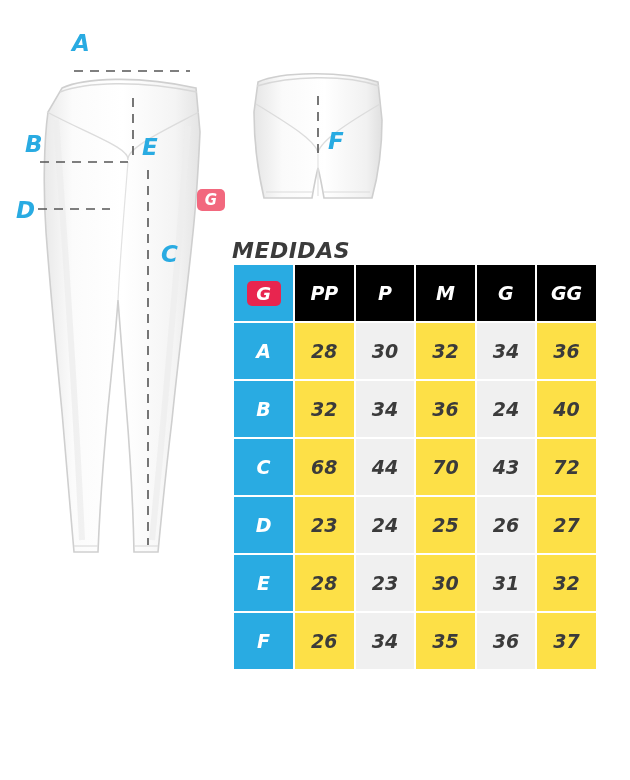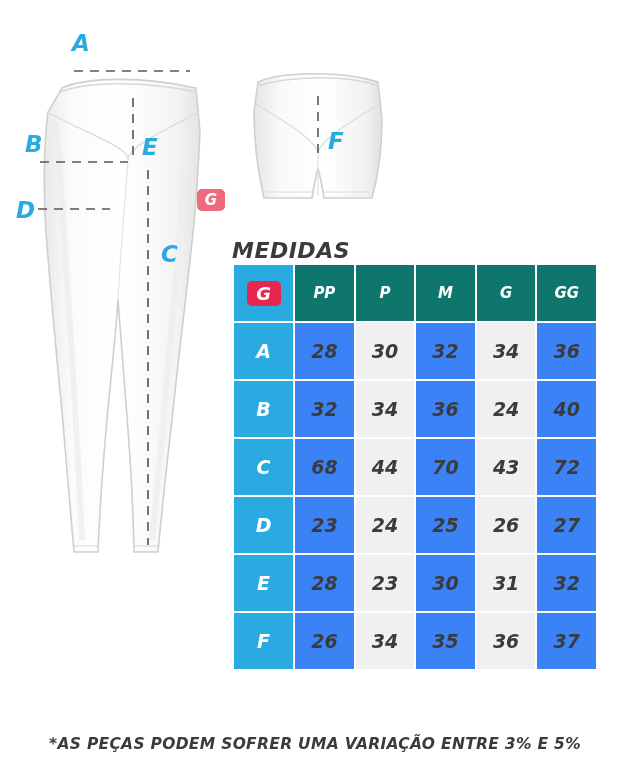--- a/index.html
+++ b/index.html
@@ -79,9 +79,9 @@
     padding: 0;
   }
   .size-table .hdr {
-    background: #0f766e;
+    background: #000000;
     color: #ffffff;
-    font-size: 15px;
+    font-size: 19px;
     width: 61px;
   }
   .size-table .logo-cell {

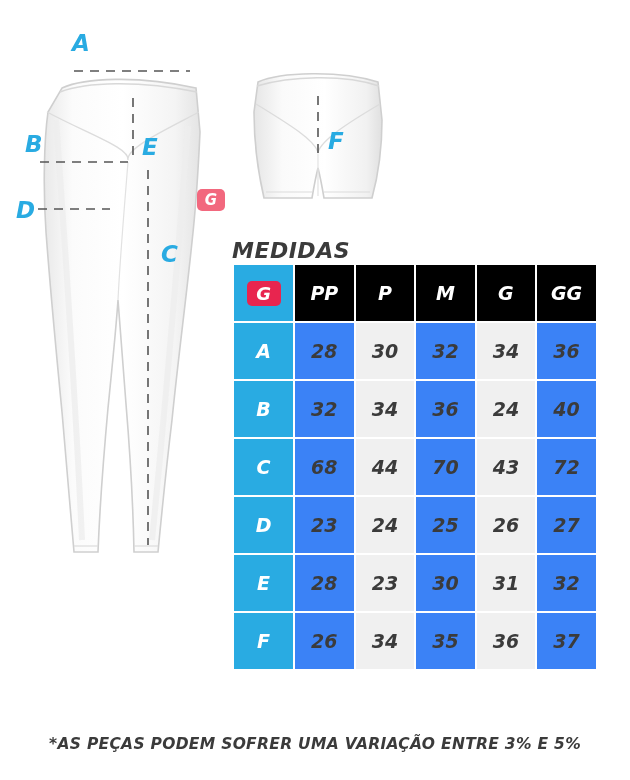--- a/index.html
+++ b/index.html
@@ -96,7 +96,7 @@
   }
   .size-table .val {
     color: #3b3b3b;
-    background: #3b82f6;
+    background: #fde047;
   }
   .size-table .val.alt {
     background: #f0f0f0;

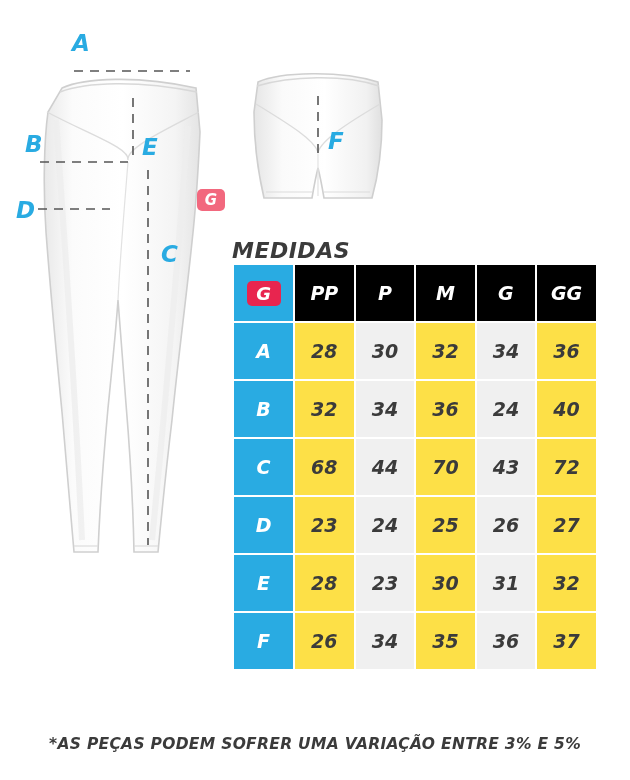--- a/index.html
+++ b/index.html
@@ -332,7 +332,6 @@
     </tbody>
   </table>
 
-  <div class="footnote">*AS PEÇAS PODEM SOFRER UMA VARIAÇÃO ENTRE 3% E 5%</div>
 
 </div>
 

